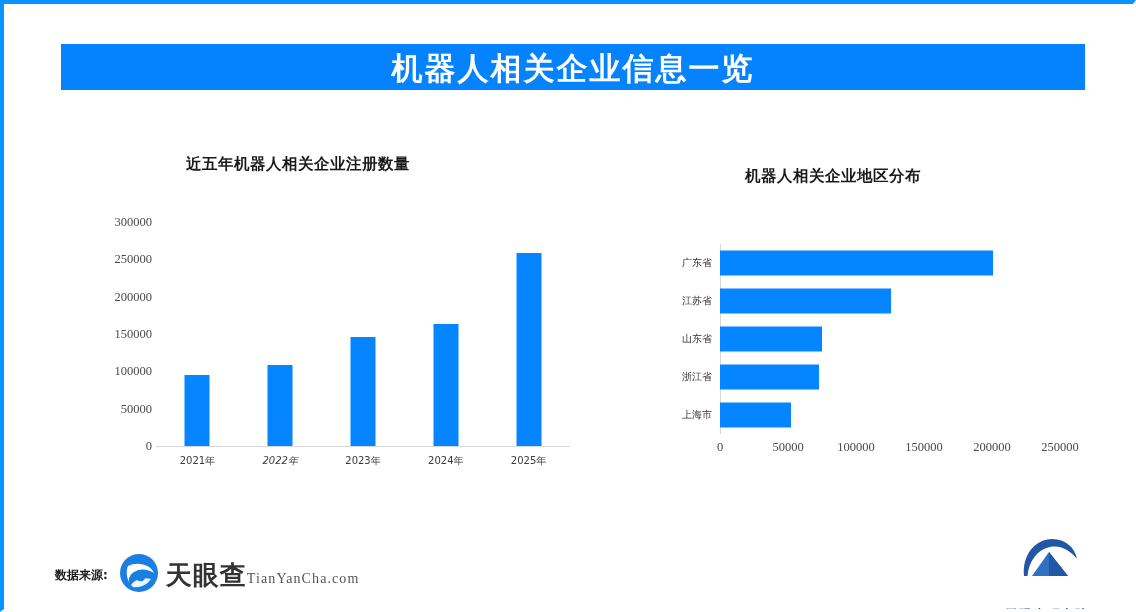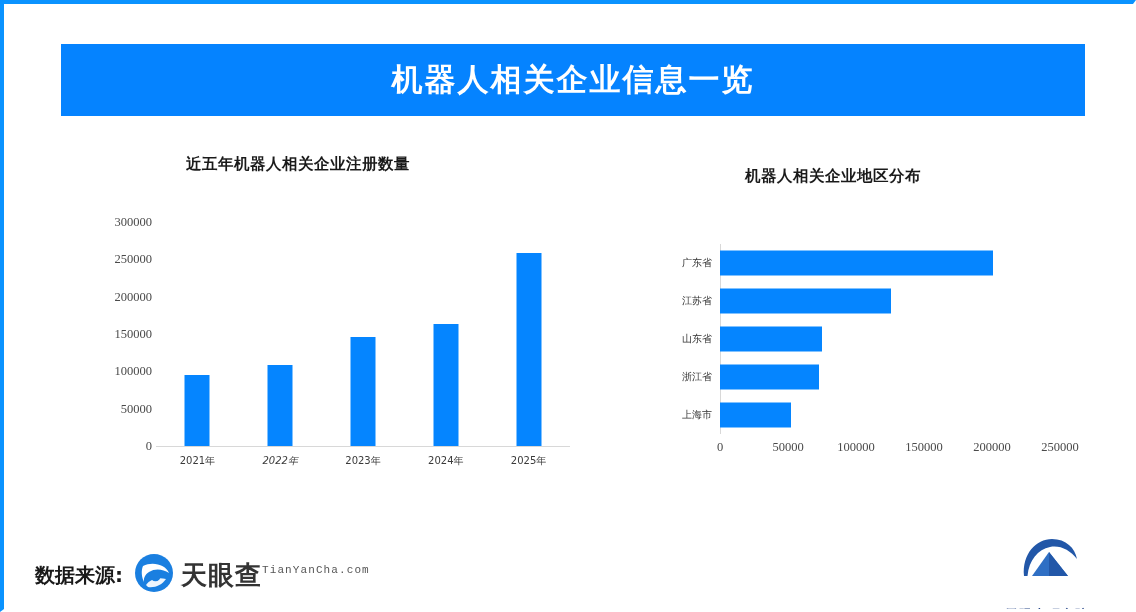--- a/index.html
+++ b/index.html
@@ -29,10 +29,10 @@
     left: 57px;
     top: 40px;
     width: 1024px;
-    height: 72px;
+    height: 46px;
     background: #0583ff;
     display: flex;
-    align-items: center;
+    align-items: flex-end;
     justify-content: center;
   }
   .title-banner .title-text {

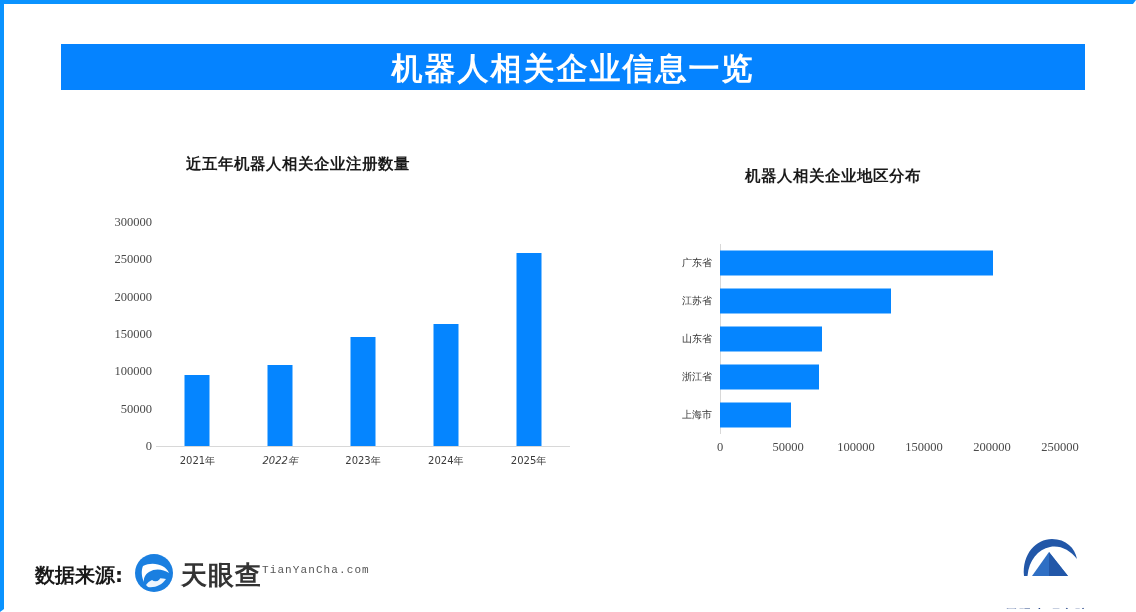--- a/index.html
+++ b/index.html
@@ -220,10 +220,11 @@
     gap: 10px;
   }
   .footer-left .source-label {
-    font-size: 20px;
+    font-size: 12px;
     color: #1a1a1a;
     font-weight: bold;
     font-family: "DejaVu Sans", "Liberation Sans", sans-serif;
+    margin-left: 20px;
   }
   .tyc-logo {
     display: flex;

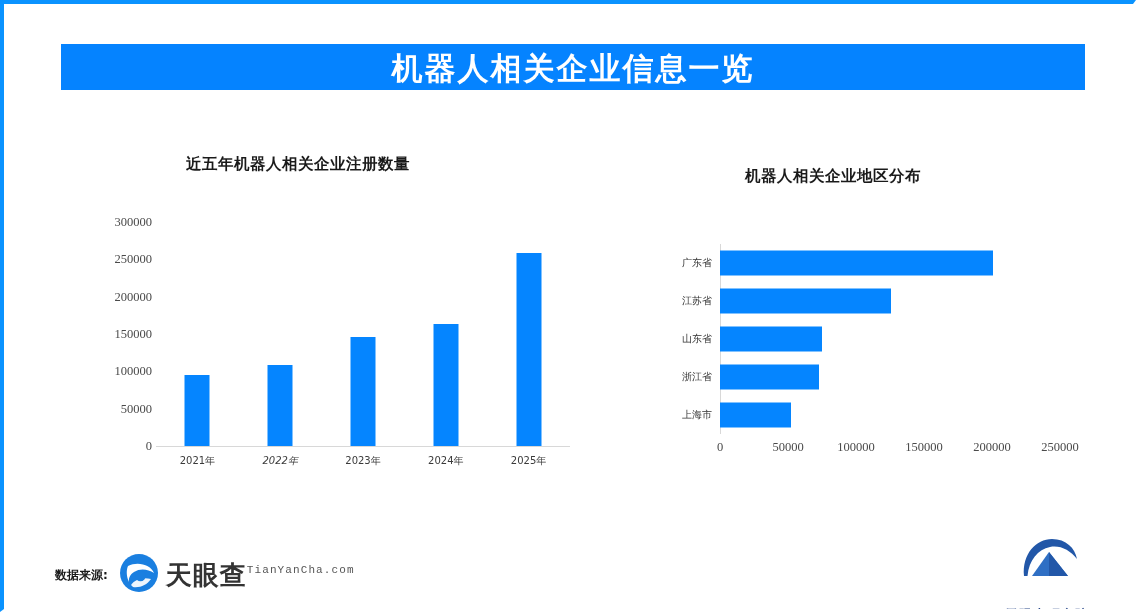--- a/index.html
+++ b/index.html
@@ -244,11 +244,11 @@
     font-family: "DejaVu Sans", "Liberation Sans", sans-serif;
   }
   .tyc-en {
-    font-size: 11px;
+    font-size: 14px;
     color: #555555;
     letter-spacing: 1.1px;
-    margin-top: 3px;
-    font-family: Liberation Mono, monospace;
+    margin-top: 10px;
+    font-family: Liberation Serif, serif;
   }
   .footer-right {
     position: absolute;

